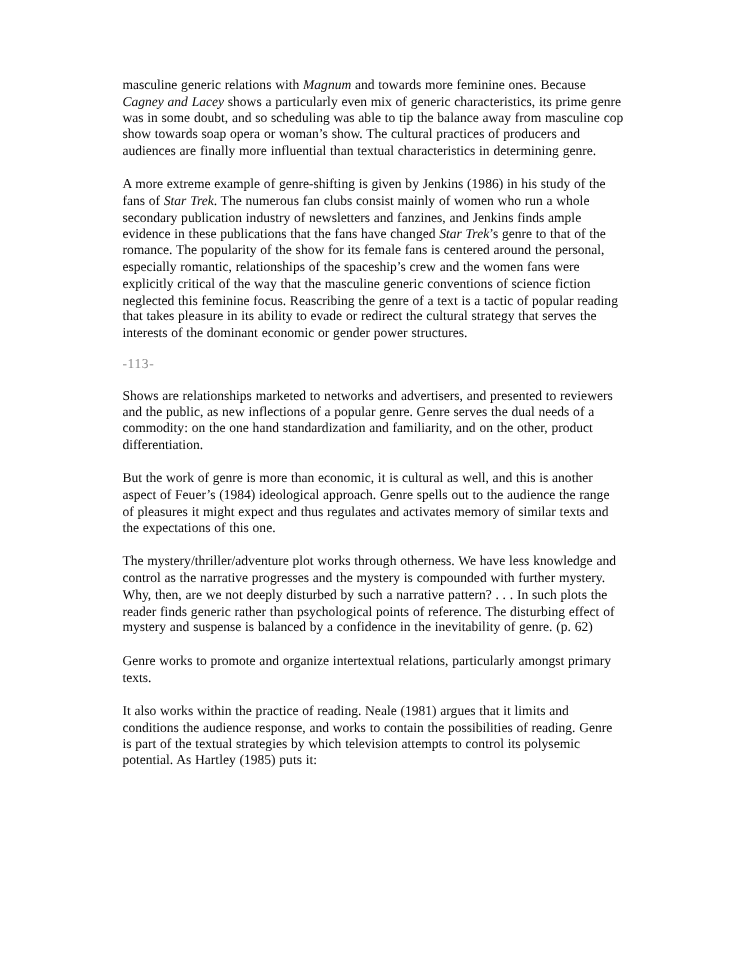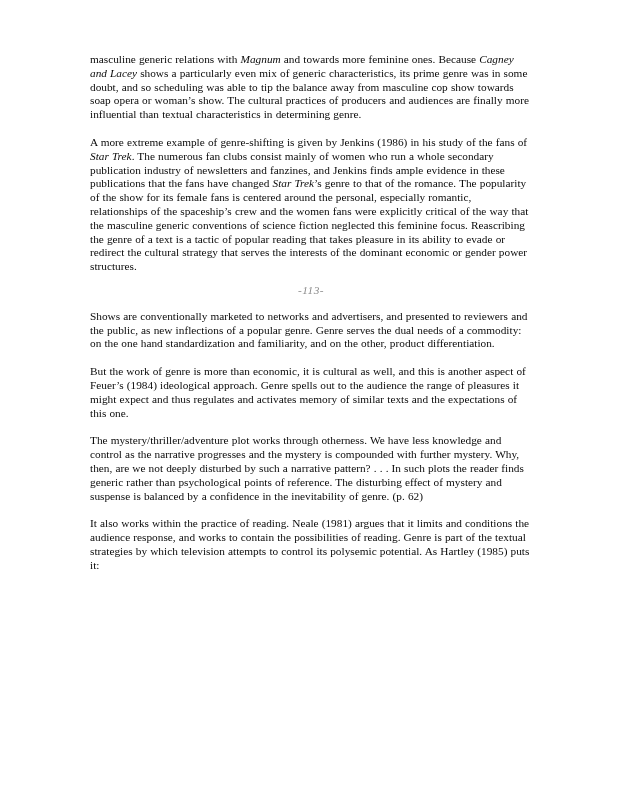--- a/index.html
+++ b/index.html
@@ -27,7 +27,7 @@
     word-spacing: 0.3px;
   }
   .text-column p {
-    margin: 0;
+    margin: 12px;
   }
   .text-column p + p {
     margin-top: 14px;

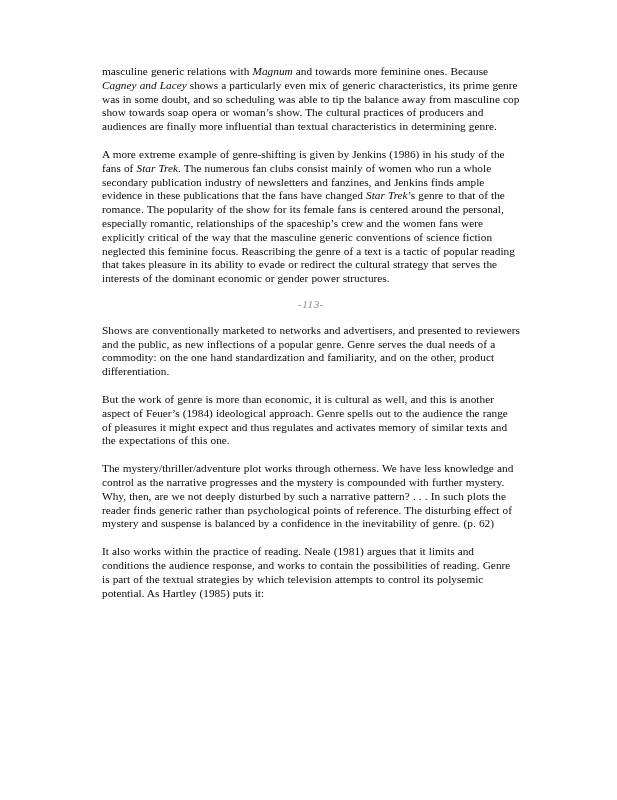--- a/index.html
+++ b/index.html
@@ -34,10 +34,8 @@
   }
   .text-column p.page-number {
     margin-top: 10px;
-    text-align: center;
     color: #8c8c8c;
     letter-spacing: 0.5px;
-    font-style: italic;
   }
   .text-column p.page-number + p {
     margin-top: 12px;

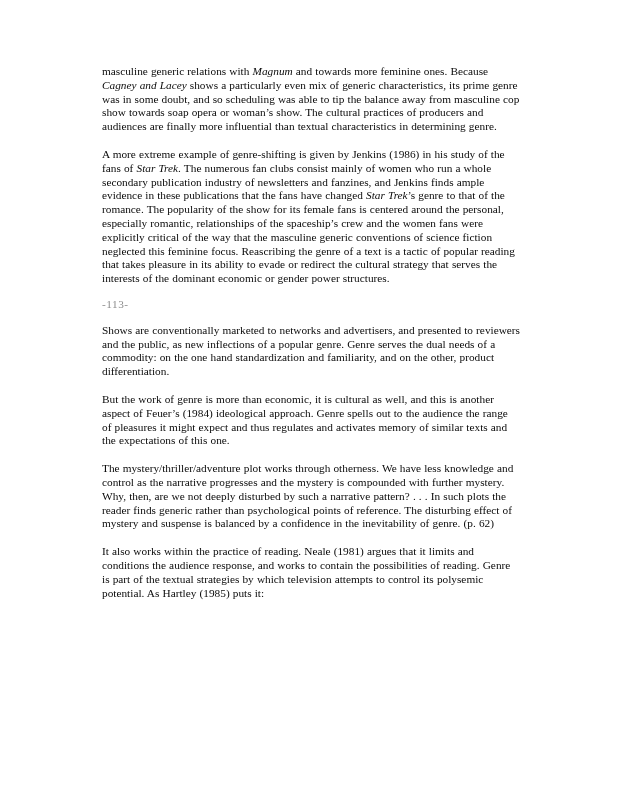--- a/index.html
+++ b/index.html
@@ -52,7 +52,7 @@
       <p class="para"><span>masculine generic relations with </span><em>Magnum</em><span> and towards more feminine ones. Because </span><em>Cagney and Lacey</em><span> shows a particularly even mix of generic characteristics, its prime genre was in some doubt, and so scheduling was able to tip the balance away from masculine cop show towards soap opera or woman’s show. The cultural practices of producers and audiences are finally more influential than textual characteristics in determining genre.</span></p>
       <p class="para"><span>A more extreme example of genre-shifting is given by Jenkins (1986) in his study of the fans of </span><em>Star Trek</em><span>. The numerous fan clubs consist mainly of women who run a whole secondary publication industry of newsletters and fanzines, and Jenkins finds ample evidence in these publications that the fans have changed </span><em>Star Trek</em><span>’s genre to that of the romance. The popularity of the show for its female fans is centered around the personal, especially romantic, relationships of the spaceship’s crew and the women fans were explicitly critical of the way that the masculine generic conventions of science fiction neglected this feminine focus. Reascribing the genre of a text is a tactic of popular reading that takes pleasure in its ability to evade or redirect the cultural strategy that serves the interests of the dominant economic or gender power structures.</span></p>
       <p class="page-number"><span>-113-</span></p>
-      <p class="para"><span>Shows are conventionally marketed to networks and advertisers, and presented to reviewers and the public, as new inflections of a popular genre. Genre serves the dual needs of a commodity: on the one hand standardization and familiarity, and on the other, product differentiation.</span></p>
+      <p class="para"><span>Shows are relationships marketed to networks and advertisers, and presented to reviewers and the public, as new inflections of a popular genre. Genre serves the dual needs of a commodity: on the one hand standardization and familiarity, and on the other, product differentiation.</span></p>
       <p class="para"><span>But the work of genre is more than economic, it is cultural as well, and this is another aspect of Feuer’s (1984) ideological approach. Genre spells out to the audience the range of pleasures it might expect and thus regulates and activates memory of similar texts and the expectations of this one.</span></p>
       <p class="para"><span>The mystery/thriller/adventure plot works through otherness. We have less knowledge and control as the narrative progresses and the mystery is compounded with further mystery. Why, then, are we not deeply disturbed by such a narrative pattern? . . . In such plots the reader finds generic rather than psychological points of reference. The disturbing effect of mystery and suspense is balanced by a confidence in the inevitability of genre. (p. 62)</span></p>
       <p class="para"><span>It also works within the practice of reading. Neale (1981) argues that it limits and conditions the audience response, and works to contain the possibilities of reading. Genre is part of the textual strategies by which television attempts to control its polysemic potential. As Hartley (1985) puts it:</span></p>

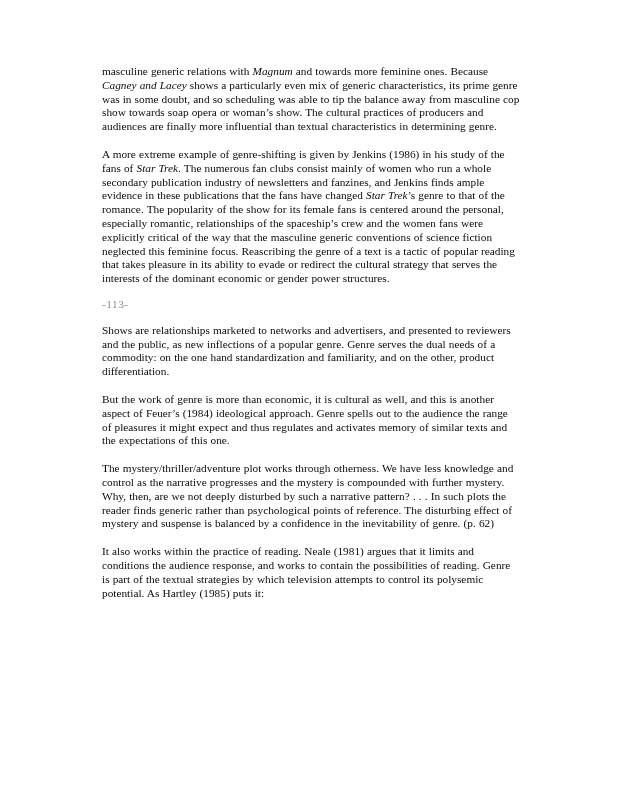--- a/index.html
+++ b/index.html
@@ -55,6 +55,7 @@
       <p class="para"><span>Shows are relationships marketed to networks and advertisers, and presented to reviewers and the public, as new inflections of a popular genre. Genre serves the dual needs of a commodity: on the one hand standardization and familiarity, and on the other, product differentiation.</span></p>
       <p class="para"><span>But the work of genre is more than economic, it is cultural as well, and this is another aspect of Feuer’s (1984) ideological approach. Genre spells out to the audience the range of pleasures it might expect and thus regulates and activates memory of similar texts and the expectations of this one.</span></p>
       <p class="para"><span>The mystery/thriller/adventure plot works through otherness. We have less knowledge and control as the narrative progresses and the mystery is compounded with further mystery. Why, then, are we not deeply disturbed by such a narrative pattern? . . . In such plots the reader finds generic rather than psychological points of reference. The disturbing effect of mystery and suspense is balanced by a confidence in the inevitability of genre. (p. 62)</span></p>
+      <p class="para"><span>Genre works to promote and organize intertextual relations, particularly amongst primary texts.</span></p>
       <p class="para"><span>It also works within the practice of reading. Neale (1981) argues that it limits and conditions the audience response, and works to contain the possibilities of reading. Genre is part of the textual strategies by which television attempts to control its polysemic potential. As Hartley (1985) puts it:</span></p>
     </div>
 </div>

